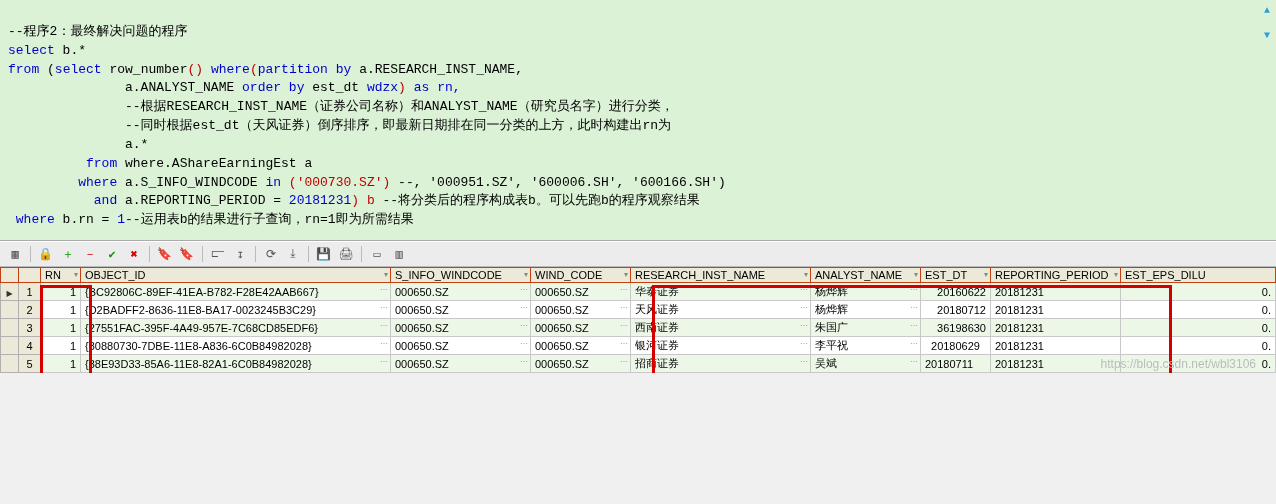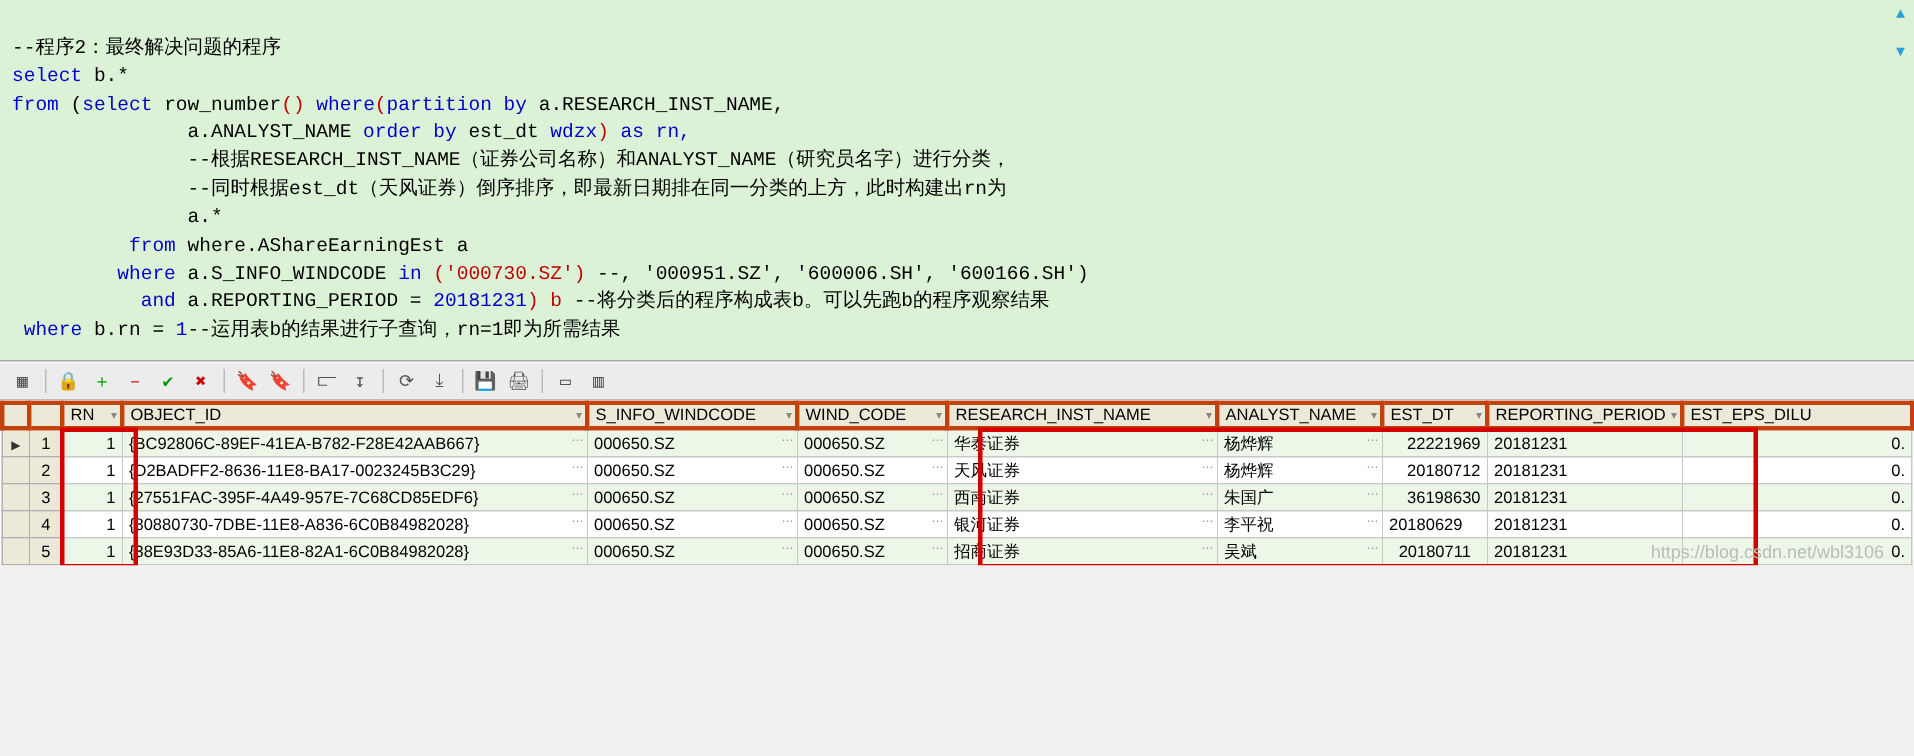--- a/index.html
+++ b/index.html
@@ -17,7 +17,7 @@
   .toolbar .sep { width: 1px; height: 16px; background: #bbb; margin: 0 2px; }
   .grid-wrap { position: relative; background: #fff; overflow: hidden; }
   table.grid { border-collapse: collapse; font-family: Tahoma, sans-serif; font-size: 11px; width: 100%; }
-  table.grid th { background: #ece9d8; border: 3px solid #c2410c; padding: 1px 4px; text-align: left; font-weight: normal; white-space: nowrap; position: relative; }
+  table.grid th { background: #ece9d8; border: 1px solid #c2410c; padding: 1px 4px; text-align: left; font-weight: normal; white-space: nowrap; position: relative; }
   table.grid th .menu-btn { position: absolute; right: 2px; top: 2px; font-size: 8px; color: #888; cursor: pointer; }
   table.grid td { border: 1px solid #c8c8c8; padding: 1px 4px; white-space: nowrap; position: relative; }
   table.grid tr:nth-child(odd) td.datacell { background: #ecf7e8; }

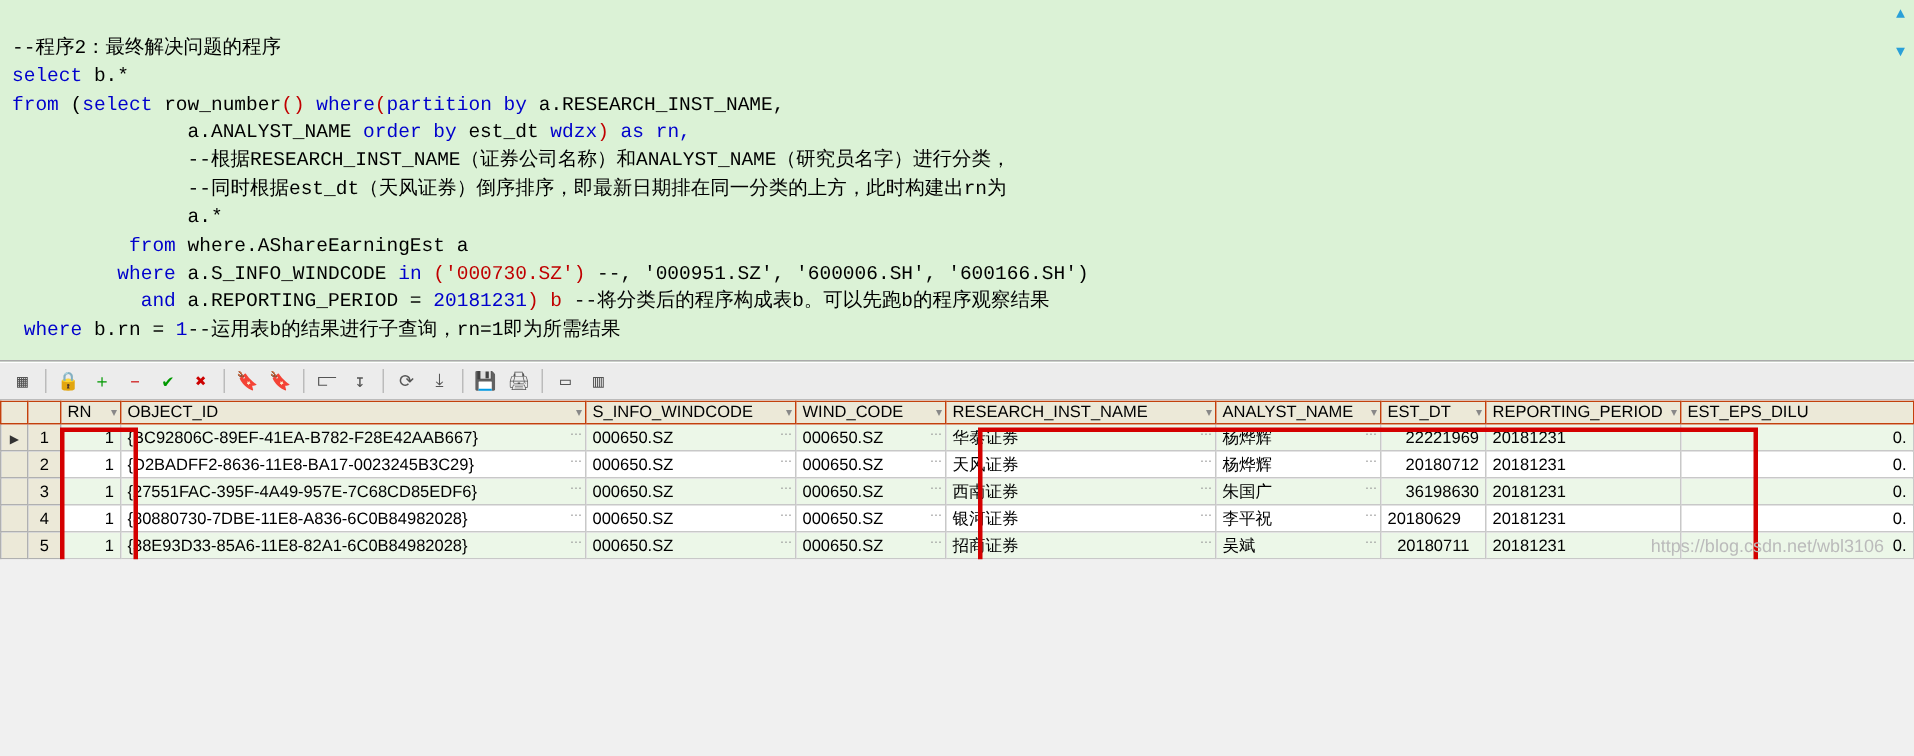--- a/index.html
+++ b/index.html
@@ -100,7 +100,7 @@
           <td class="datacell">000650.SZ<span class="cell-menu">⋯</span></td>
           <td class="datacell">华泰证券<span class="cell-menu">⋯</span></td>
           <td class="datacell">杨烨辉<span class="cell-menu">⋯</span></td>
-          <td class="datacell" style="text-align:right">22221969</td>
+          <td class="datacell" style="text-align:right">20160622</td>
           <td class="datacell">20181231</td>
           <td class="datacell" style="text-align:right">0.</td>
         </tr>

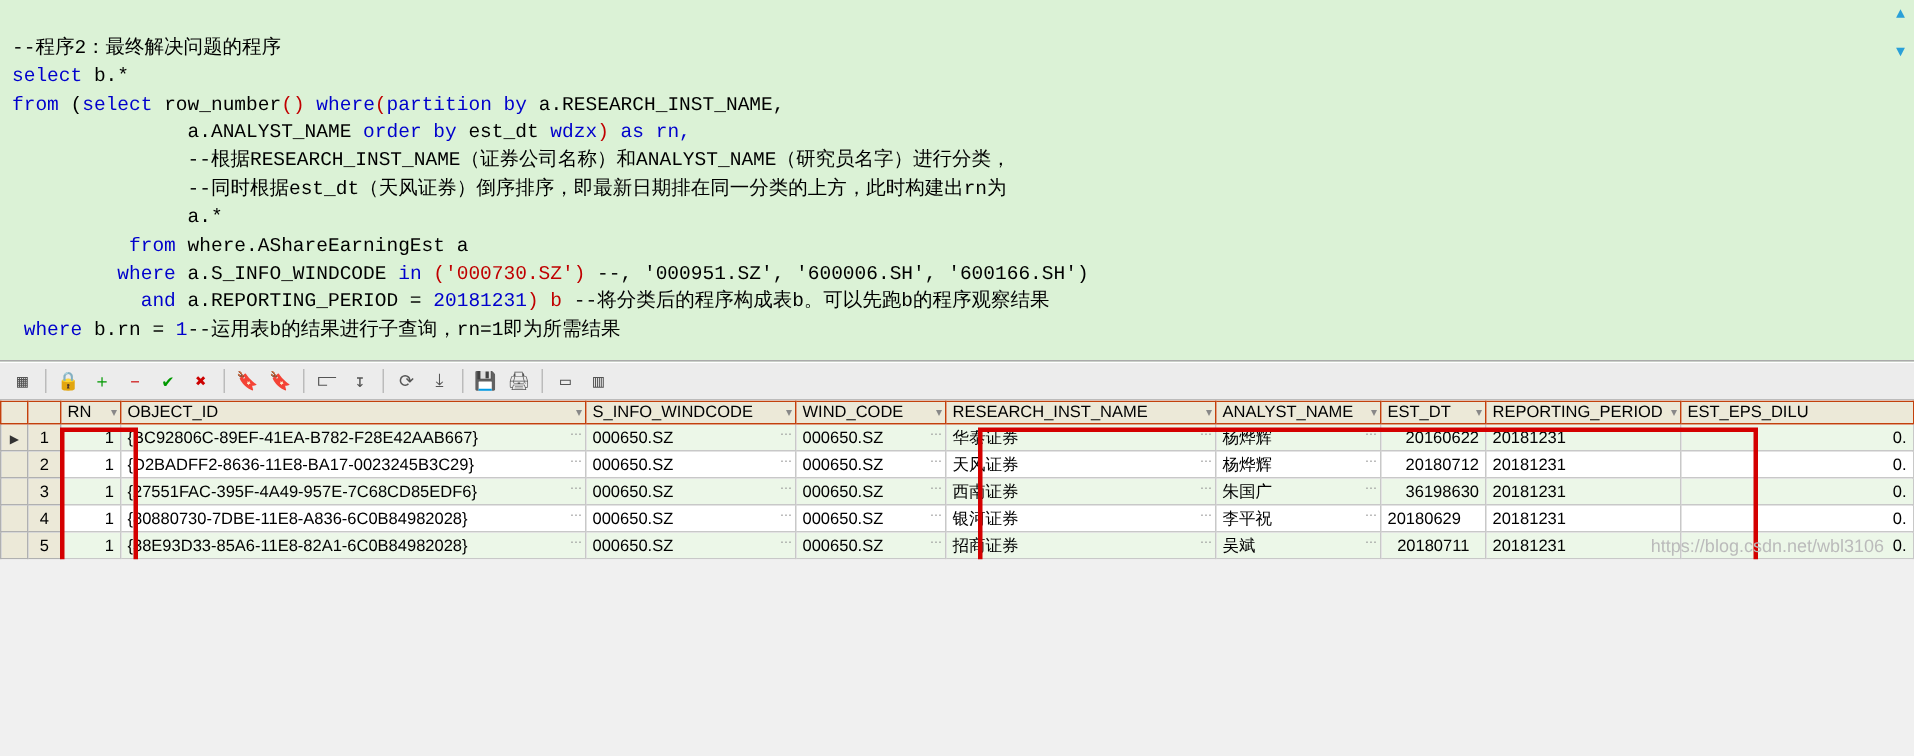--- a/index.html
+++ b/index.html
@@ -139,7 +139,7 @@
           <td class="datacell">000650.SZ<span class="cell-menu">⋯</span></td>
           <td class="datacell">银河证券<span class="cell-menu">⋯</span></td>
           <td class="datacell">李平祝<span class="cell-menu">⋯</span></td>
-          <td class="datacell" style="text-align:left">20180629</td>
+          <td class="datacell" style="text-align:center">20180629</td>
           <td class="datacell">20181231</td>
           <td class="datacell" style="text-align:right">0.</td>
         </tr>

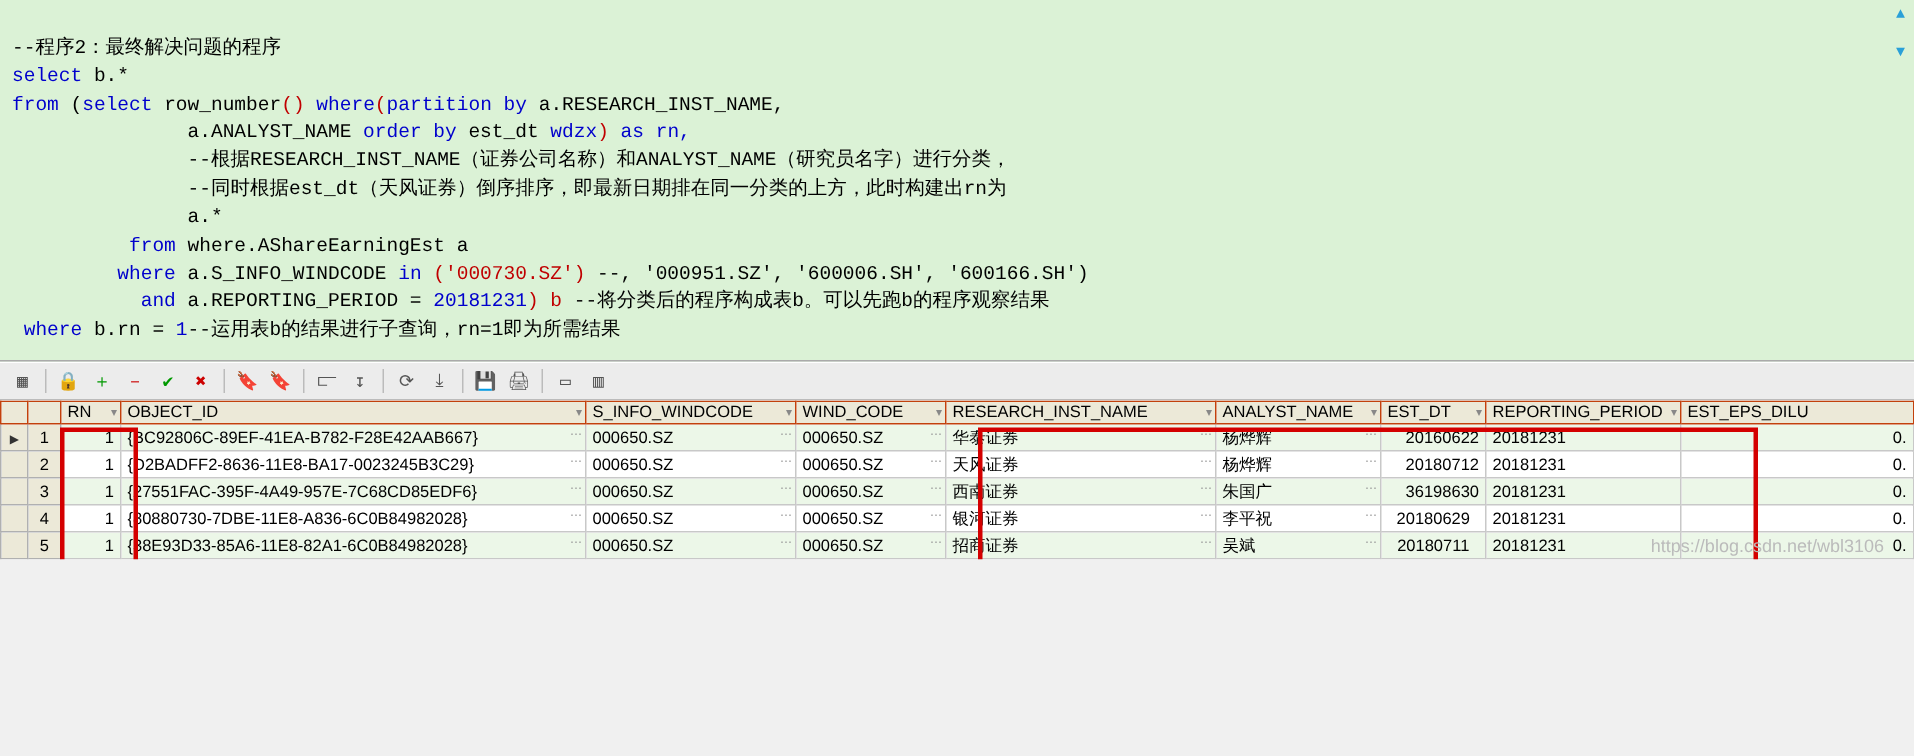--- a/index.html
+++ b/index.html
@@ -152,7 +152,7 @@
           <td class="datacell">000650.SZ<span class="cell-menu">⋯</span></td>
           <td class="datacell">招商证券<span class="cell-menu">⋯</span></td>
           <td class="datacell">吴斌<span class="cell-menu">⋯</span></td>
-          <td class="datacell" style="text-align:center">20180711</td>
+          <td class="datacell" style="text-align:left">20180711</td>
           <td class="datacell">20181231</td>
           <td class="datacell" style="text-align:right">0.</td>
         </tr>

